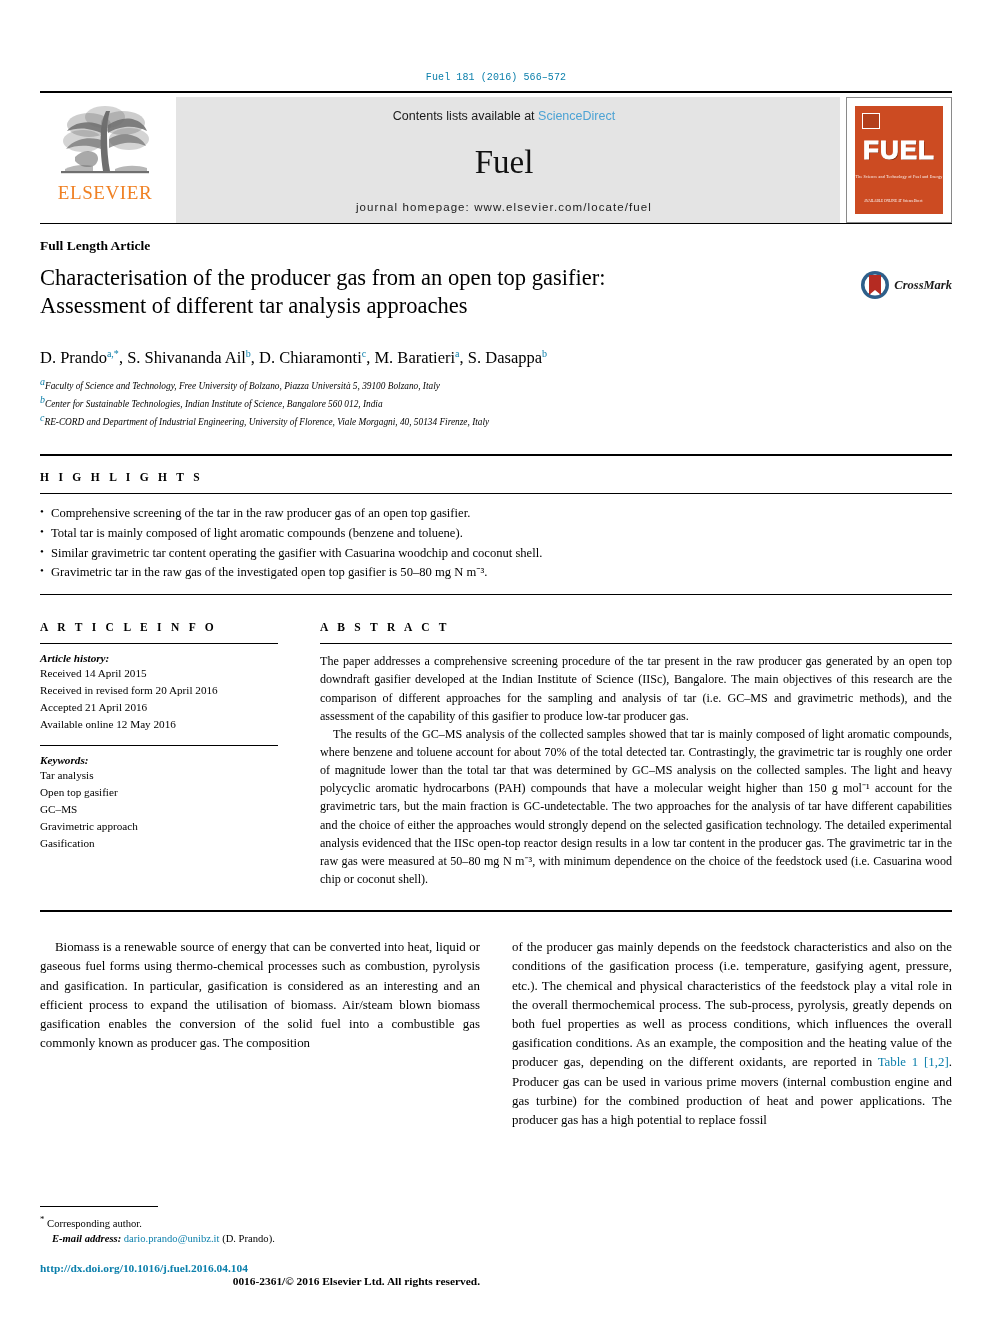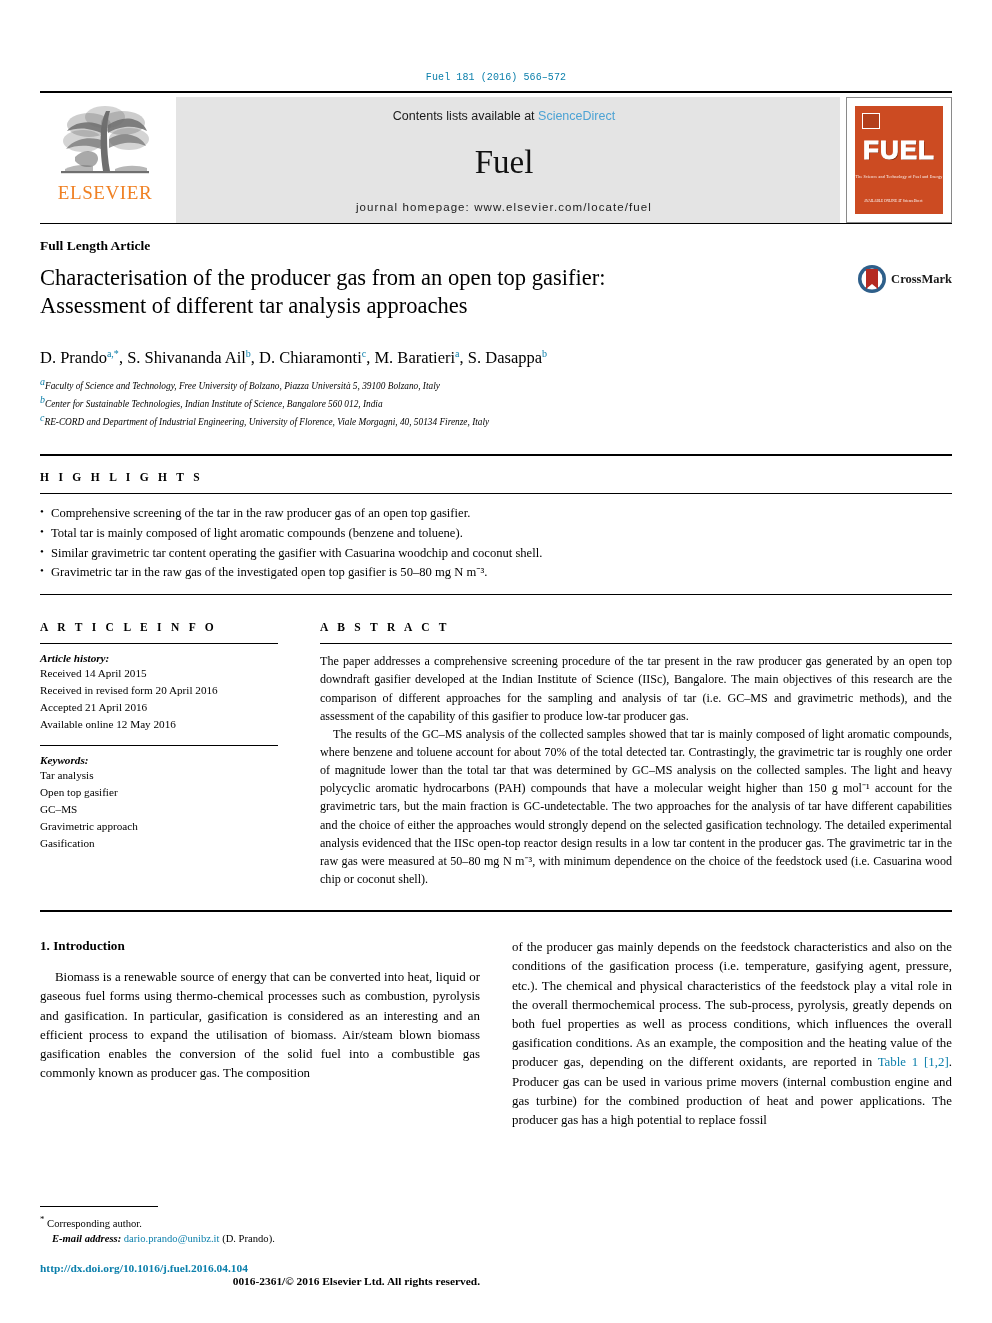--- a/index.html
+++ b/index.html
@@ -173,11 +173,12 @@
     font-weight: normal;
   }
   .crossmark {
-    margin-top: 10px;
+    margin-top: 16px;
     display: flex;
     align-items: center;
     gap: 4px;
     flex: 0 0 auto;
+    font-style: italic;
   }
   .cm-word {
     font-family: "Liberation Serif", serif;

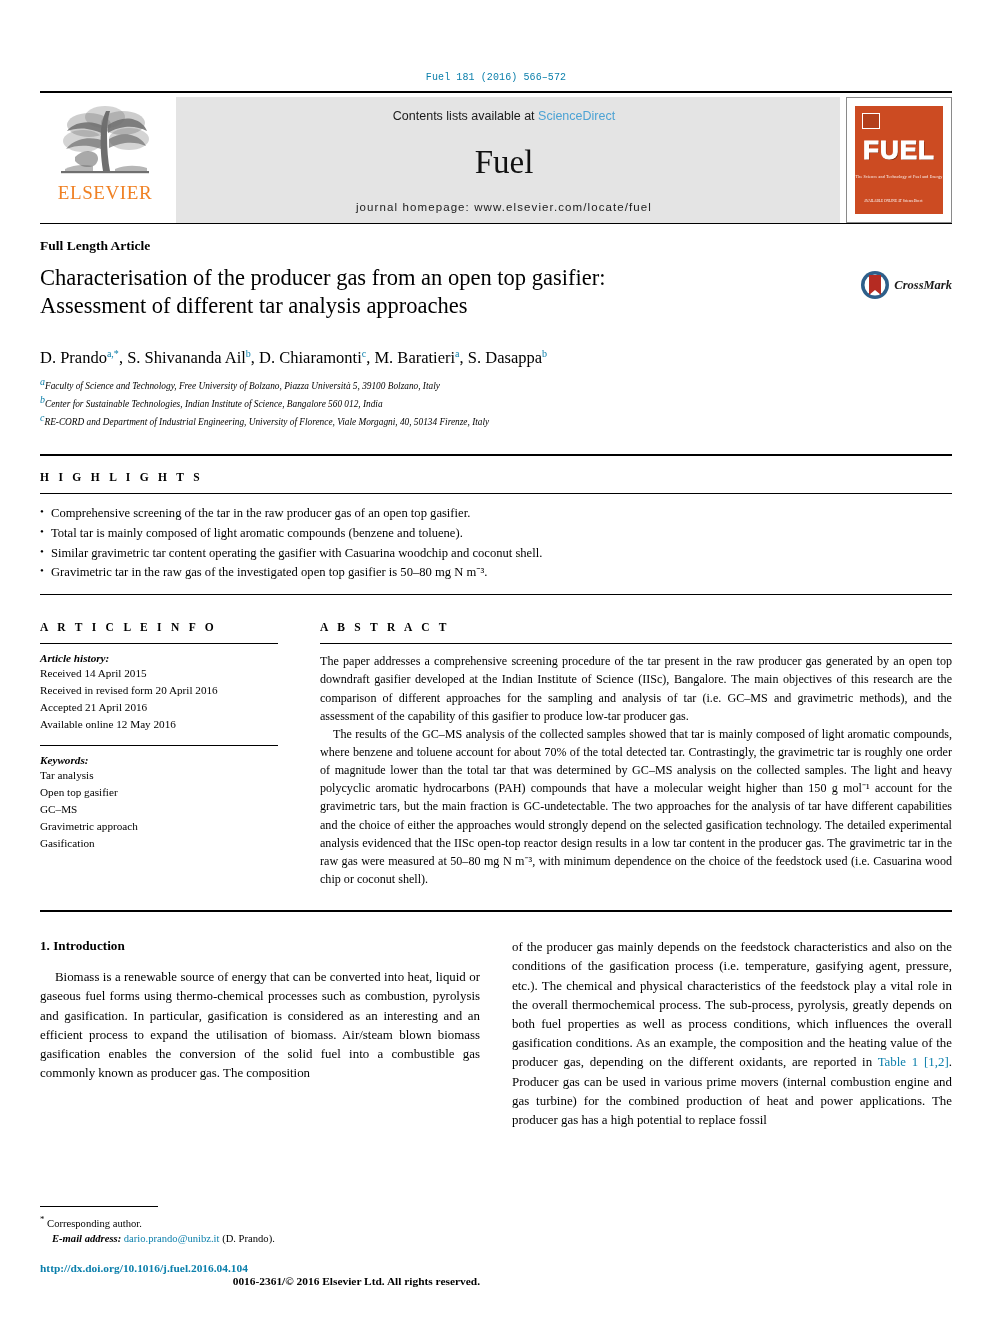--- a/index.html
+++ b/index.html
@@ -447,7 +447,6 @@
   <div class="two-col">
 
     <div class="bcol">
-      <div class="h2">1. Introduction</div>
       <p class="body-p">Biomass is a renewable source of energy that can be converted into heat, liquid or gaseous fuel forms using thermo-chemical processes such as combustion, pyrolysis and gasification. In particular, gasification is considered as an interesting and an efficient process to expand the utilisation of biomass. Air/steam blown biomass gasification enables the conversion of the solid fuel into a combustible gas commonly known as producer gas. The composition</p>
     </div>
 

